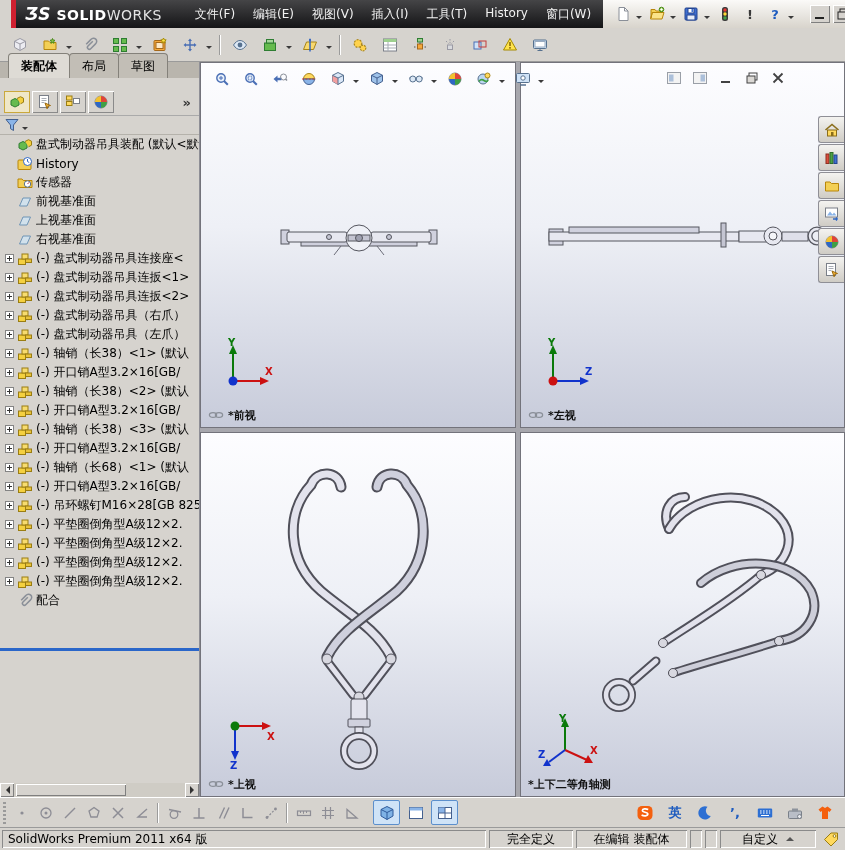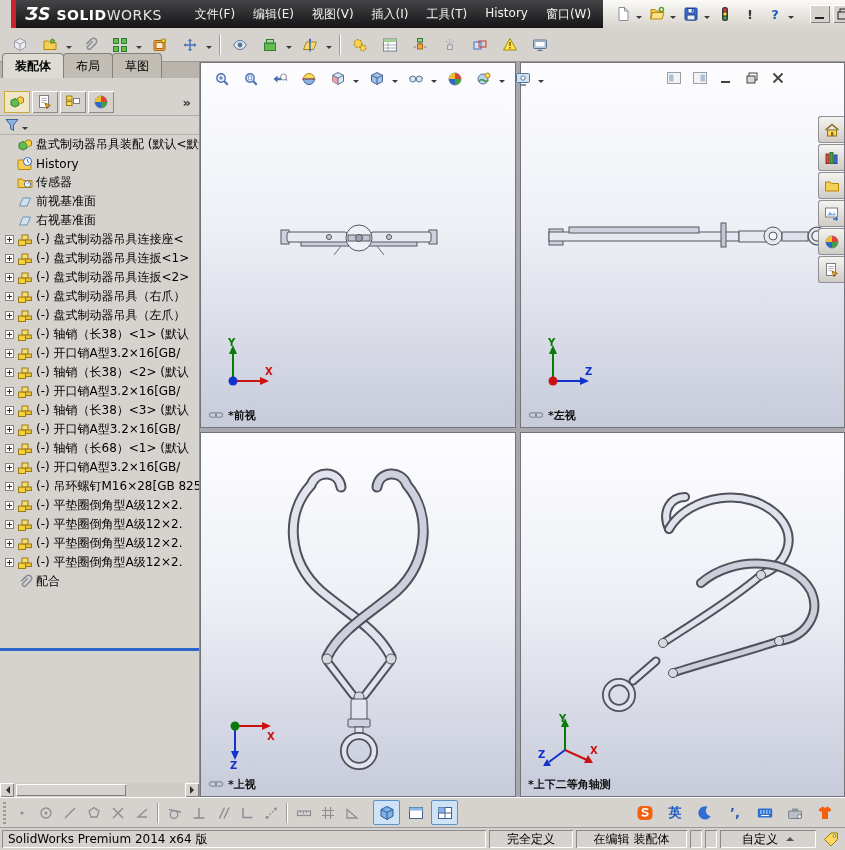--- a/index.html
+++ b/index.html
@@ -35,7 +35,7 @@
 
   
   .leftpanel{position:absolute;left:0;top:62px;width:200px;height:735px;background:#d6d3ce;border-right:1px solid #8f8f96;box-sizing:border-box;}
-  .cmdtabs{position:absolute;left:0;top:0;width:100%;height:16px;background:#b9b5ad;display:flex;align-items:flex-end;padding-left:2px;box-sizing:border-box;}
+  .cmdtabs{position:absolute;left:0;top:0;width:100%;height:16px;background:#b9b5ad;display:flex;align-items:flex-end;padding-left:8px;box-sizing:border-box;}
   .ctab{padding:4px 12px 3px;border:1px solid #84817a;border-bottom:none;border-radius:4px 4px 0 0;
     background:#c2beb6;margin-right:-1px;white-space:nowrap;}
   .ctab.active{background:#dedbd5;font-weight:bold;}

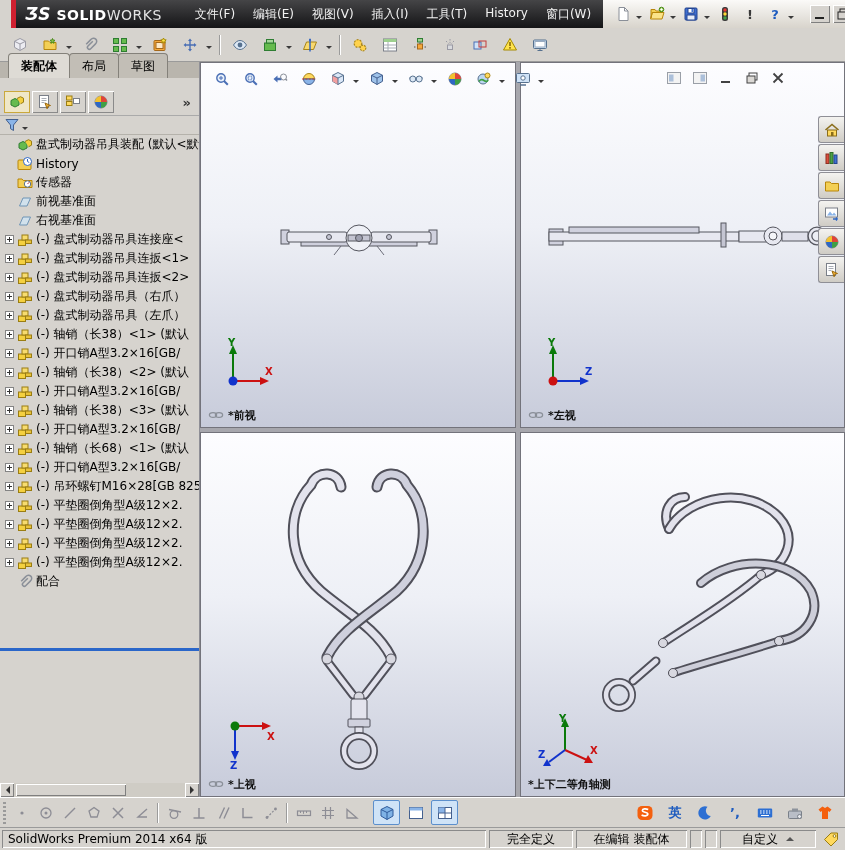--- a/index.html
+++ b/index.html
@@ -396,6 +396,15 @@
                 <path d="M2.5 12l3.5-8h7.5L10 12z" fill="#cfe6f5" fill-opacity="0.75" stroke="#6f94b5"></path>
               </svg>
             </span>
+            <span class="tlabel">上视基准面</span>
+          </div>
+          <div class="trow child">
+            <span class="expsp"></span>
+            <span class="ic16">
+              <svg width="16" height="16" viewBox="0 0 16 16">
+                <path d="M2.5 12l3.5-8h7.5L10 12z" fill="#cfe6f5" fill-opacity="0.75" stroke="#6f94b5"></path>
+              </svg>
+            </span>
             <span class="tlabel">右视基准面</span>
           </div>
           <div class="trow child">

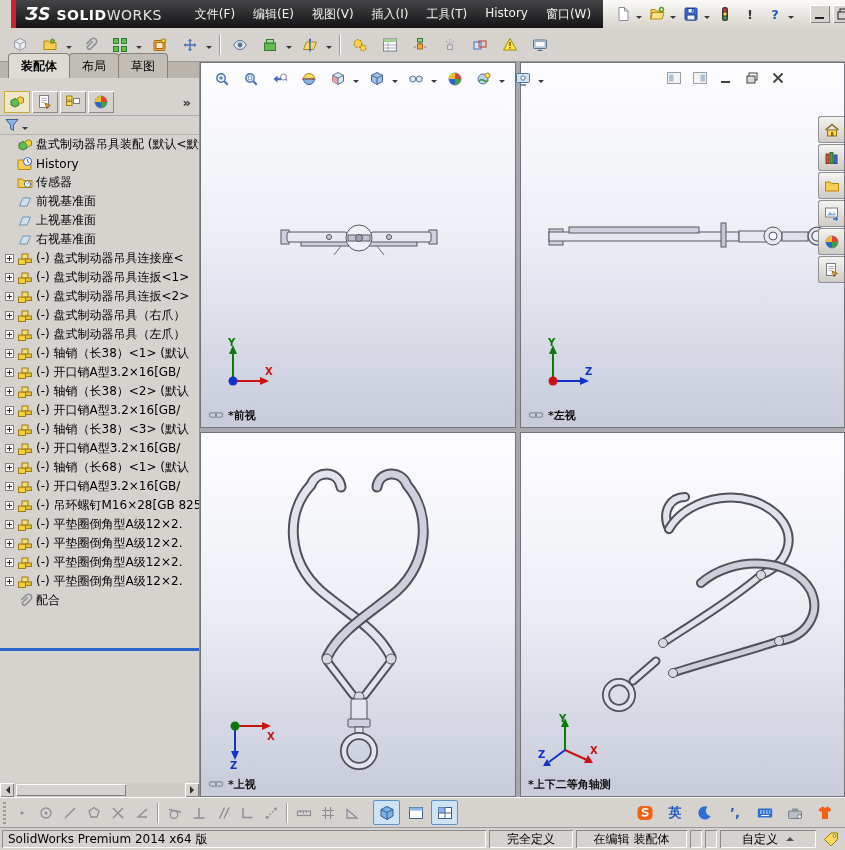--- a/index.html
+++ b/index.html
@@ -1184,7 +1184,7 @@
   </div>
 
   <div class="statusbar">
-    <div class="sbcell sbleft">SolidWorks Premium 2014 x64 版</div>
+    <div class="sbcell sbleft">SolidWorks Premium 2011 x64 版</div>
     <div class="sbcell" style="width:84px;justify-content:center">完全定义</div>
     <div class="sbcell" style="width:111px;justify-content:center">在编辑 装配体</div>
     <div class="sbcell" style="width:10px"></div>

